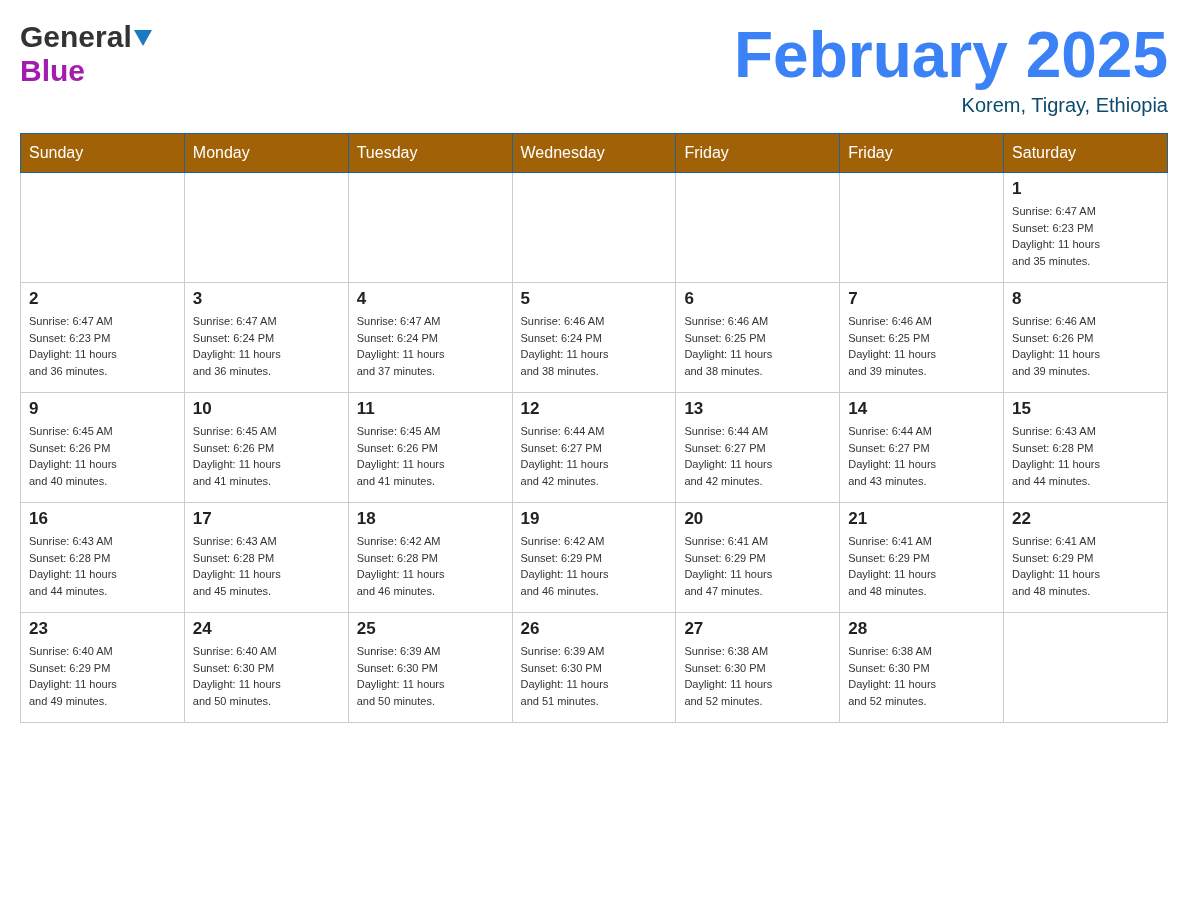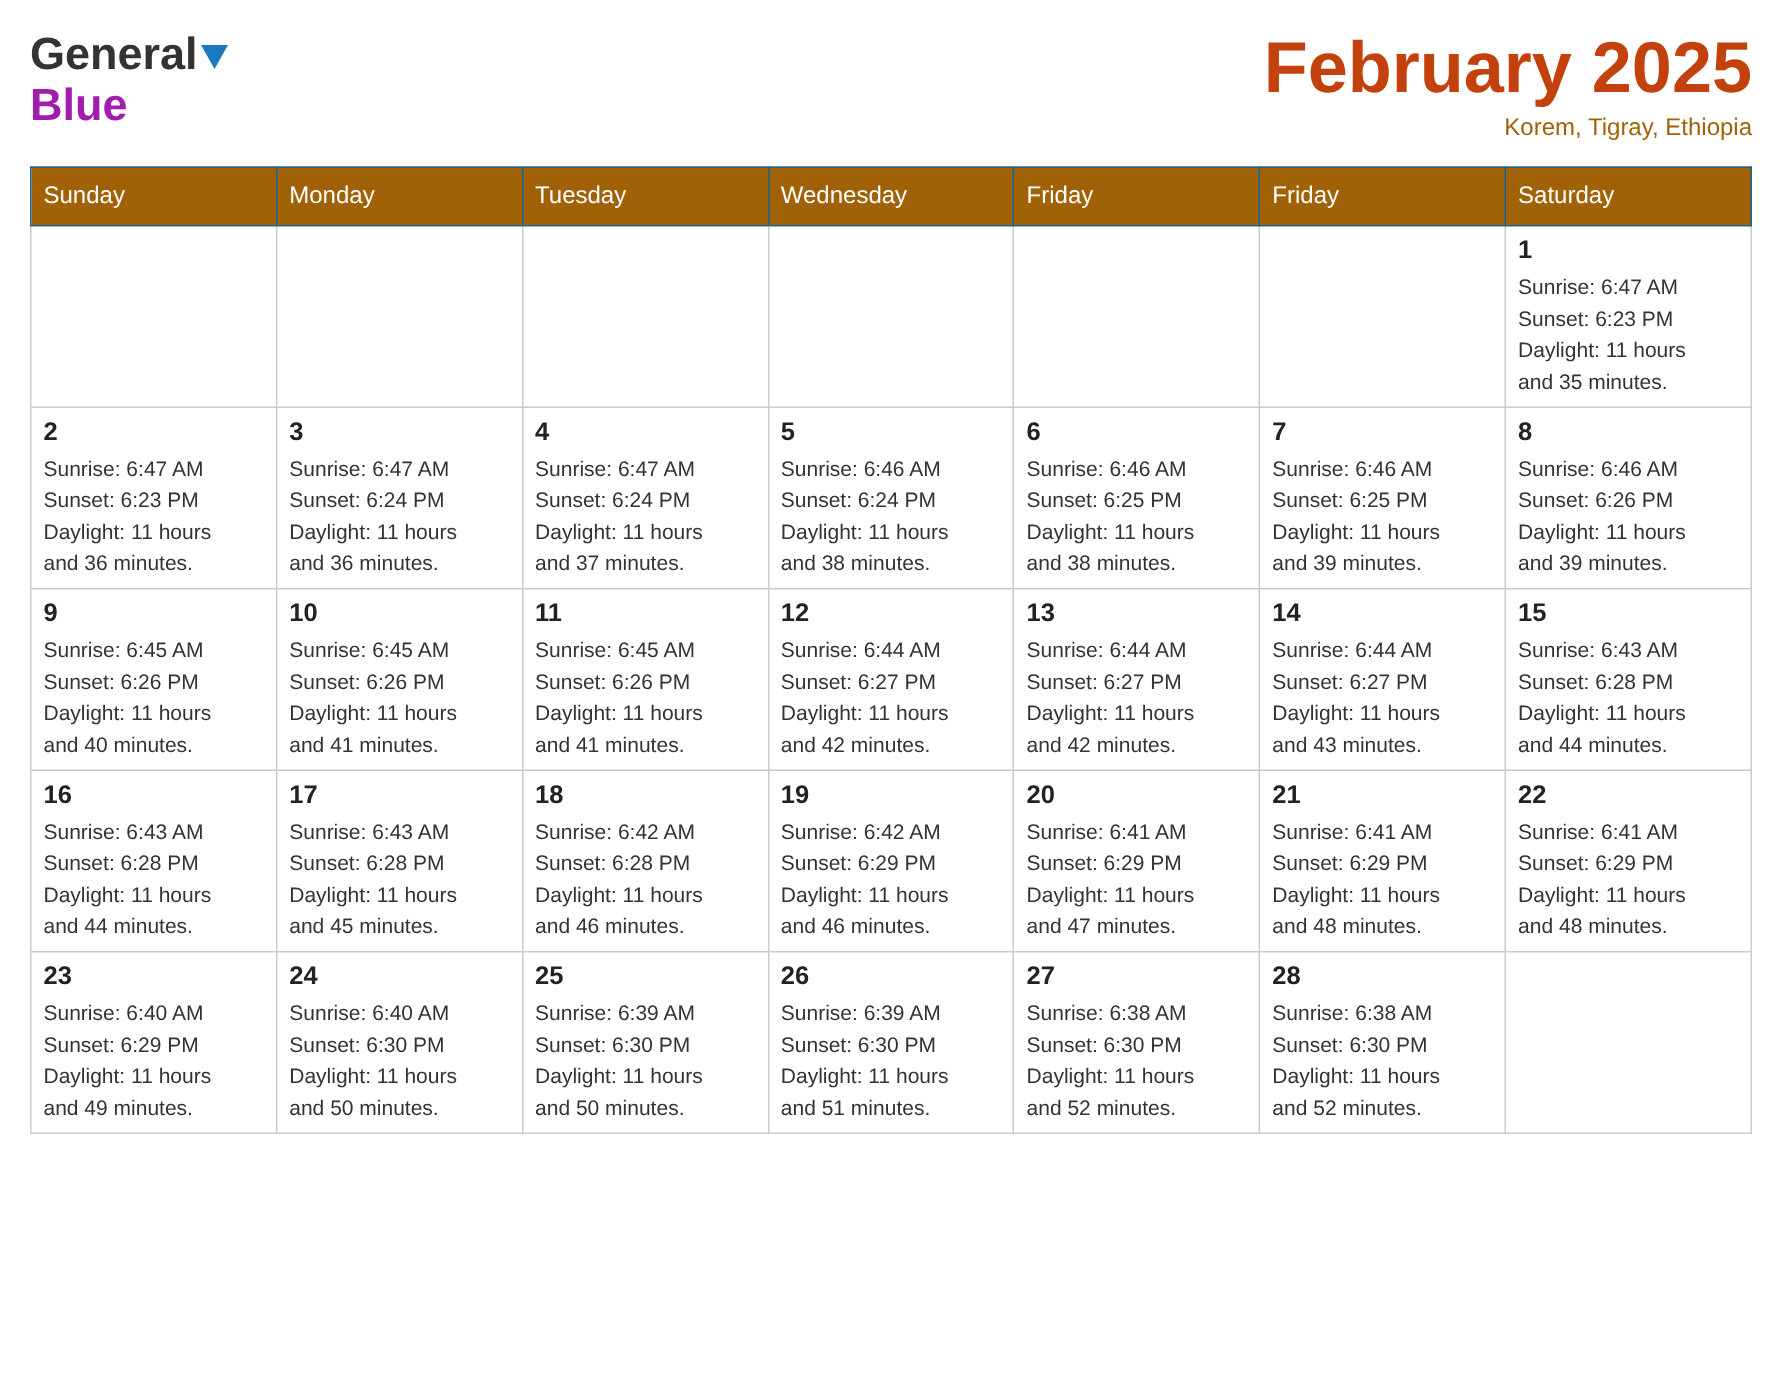--- a/index.html
+++ b/index.html
@@ -26,9 +26,9 @@
       text-align: right;
     }
     .calendar-title {
-      font-size: 48px;
+      font-size: 64px;
       font-weight: bold;
-      color: #c2410c;
+      color: #3b82f6;
       line-height: 1.1;
     }
     .calendar-subtitle {

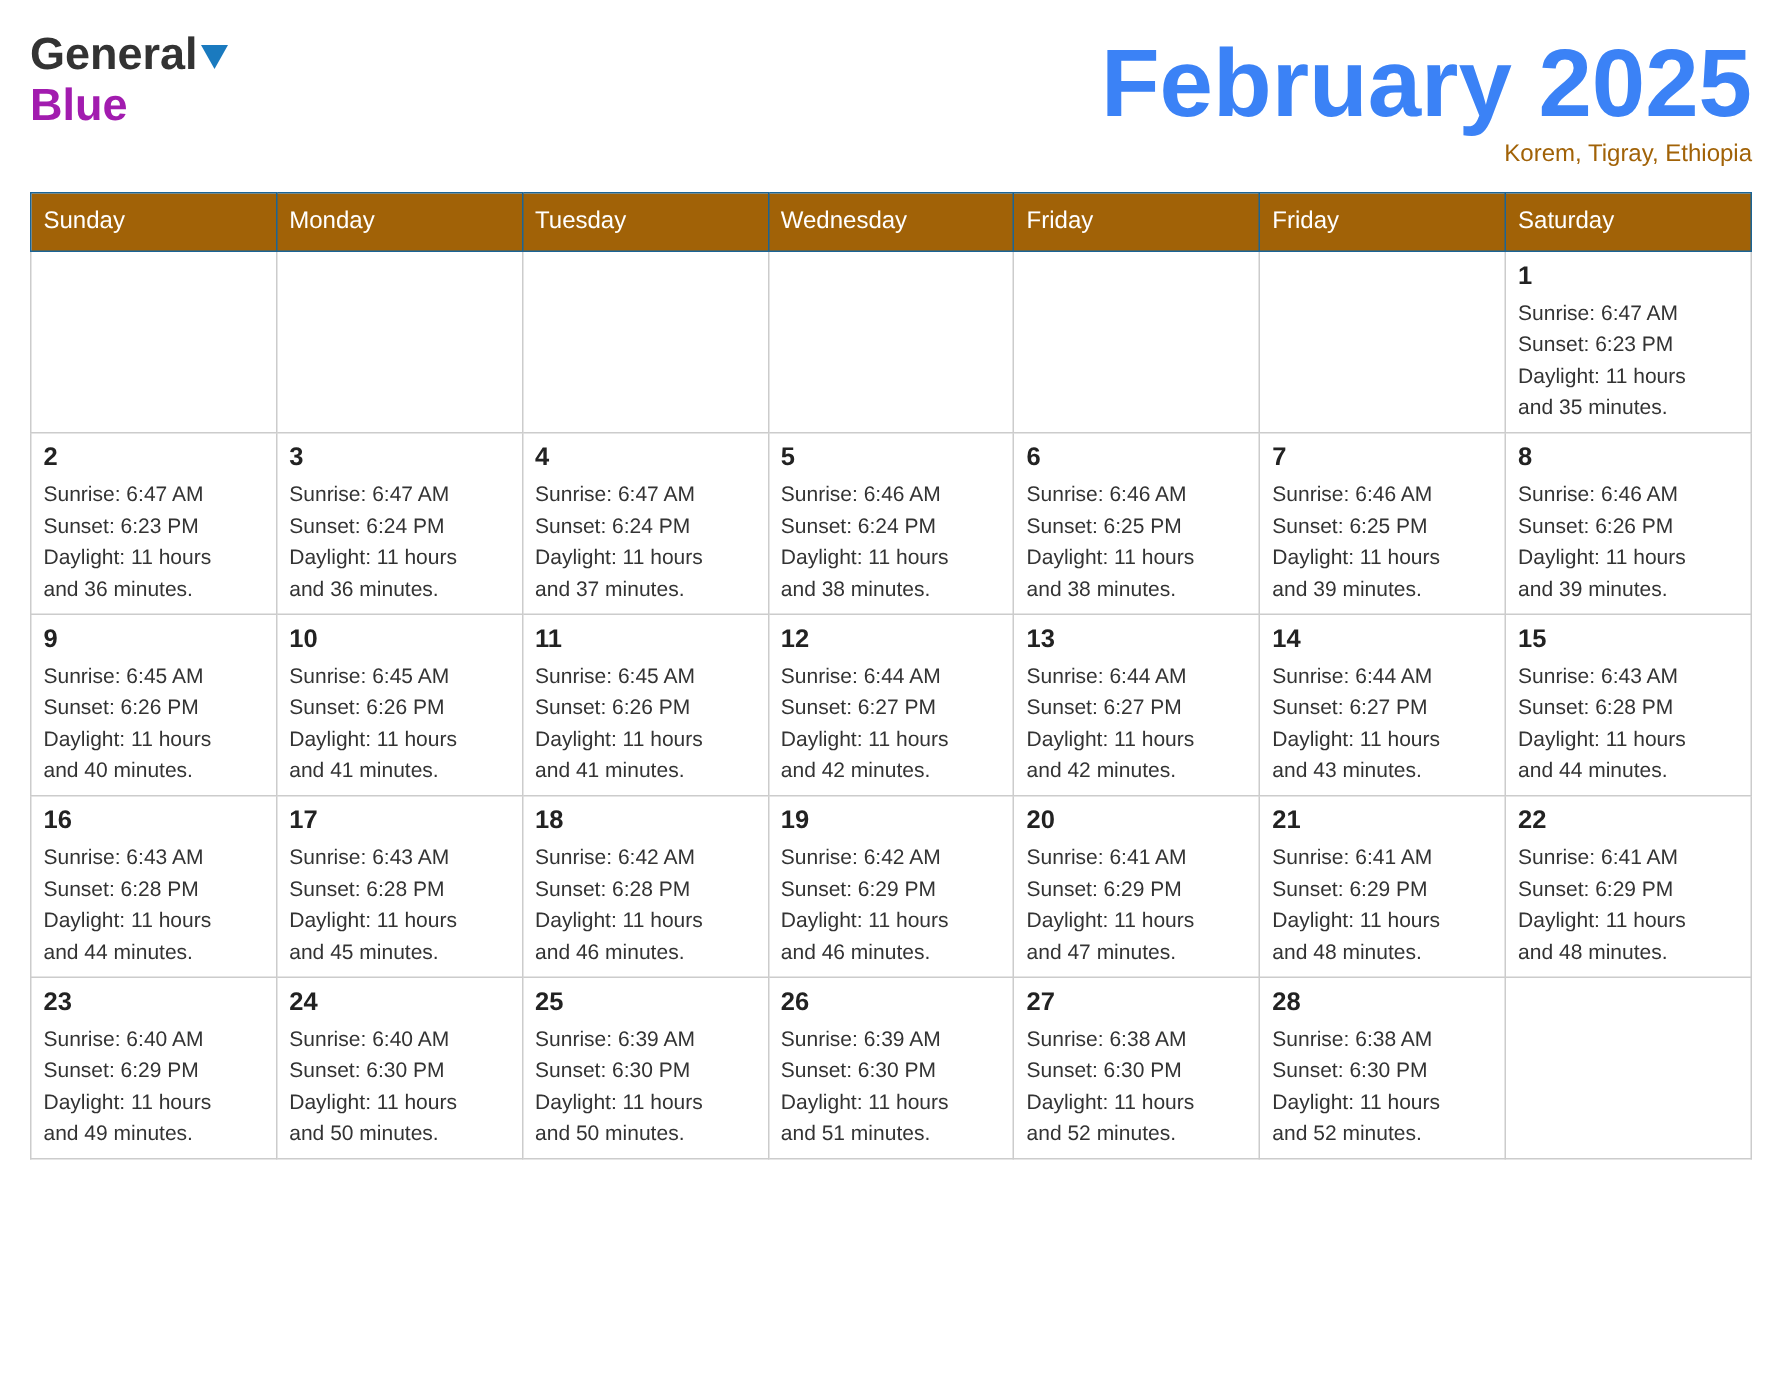--- a/index.html
+++ b/index.html
@@ -32,8 +32,8 @@
       line-height: 1.1;
     }
     .calendar-subtitle {
-      font-size: 16px;
-      color: #a16207;
+      font-size: 20px;
+      color: #0c4a6e;
       margin-top: 4px;
     }
     .calendar {

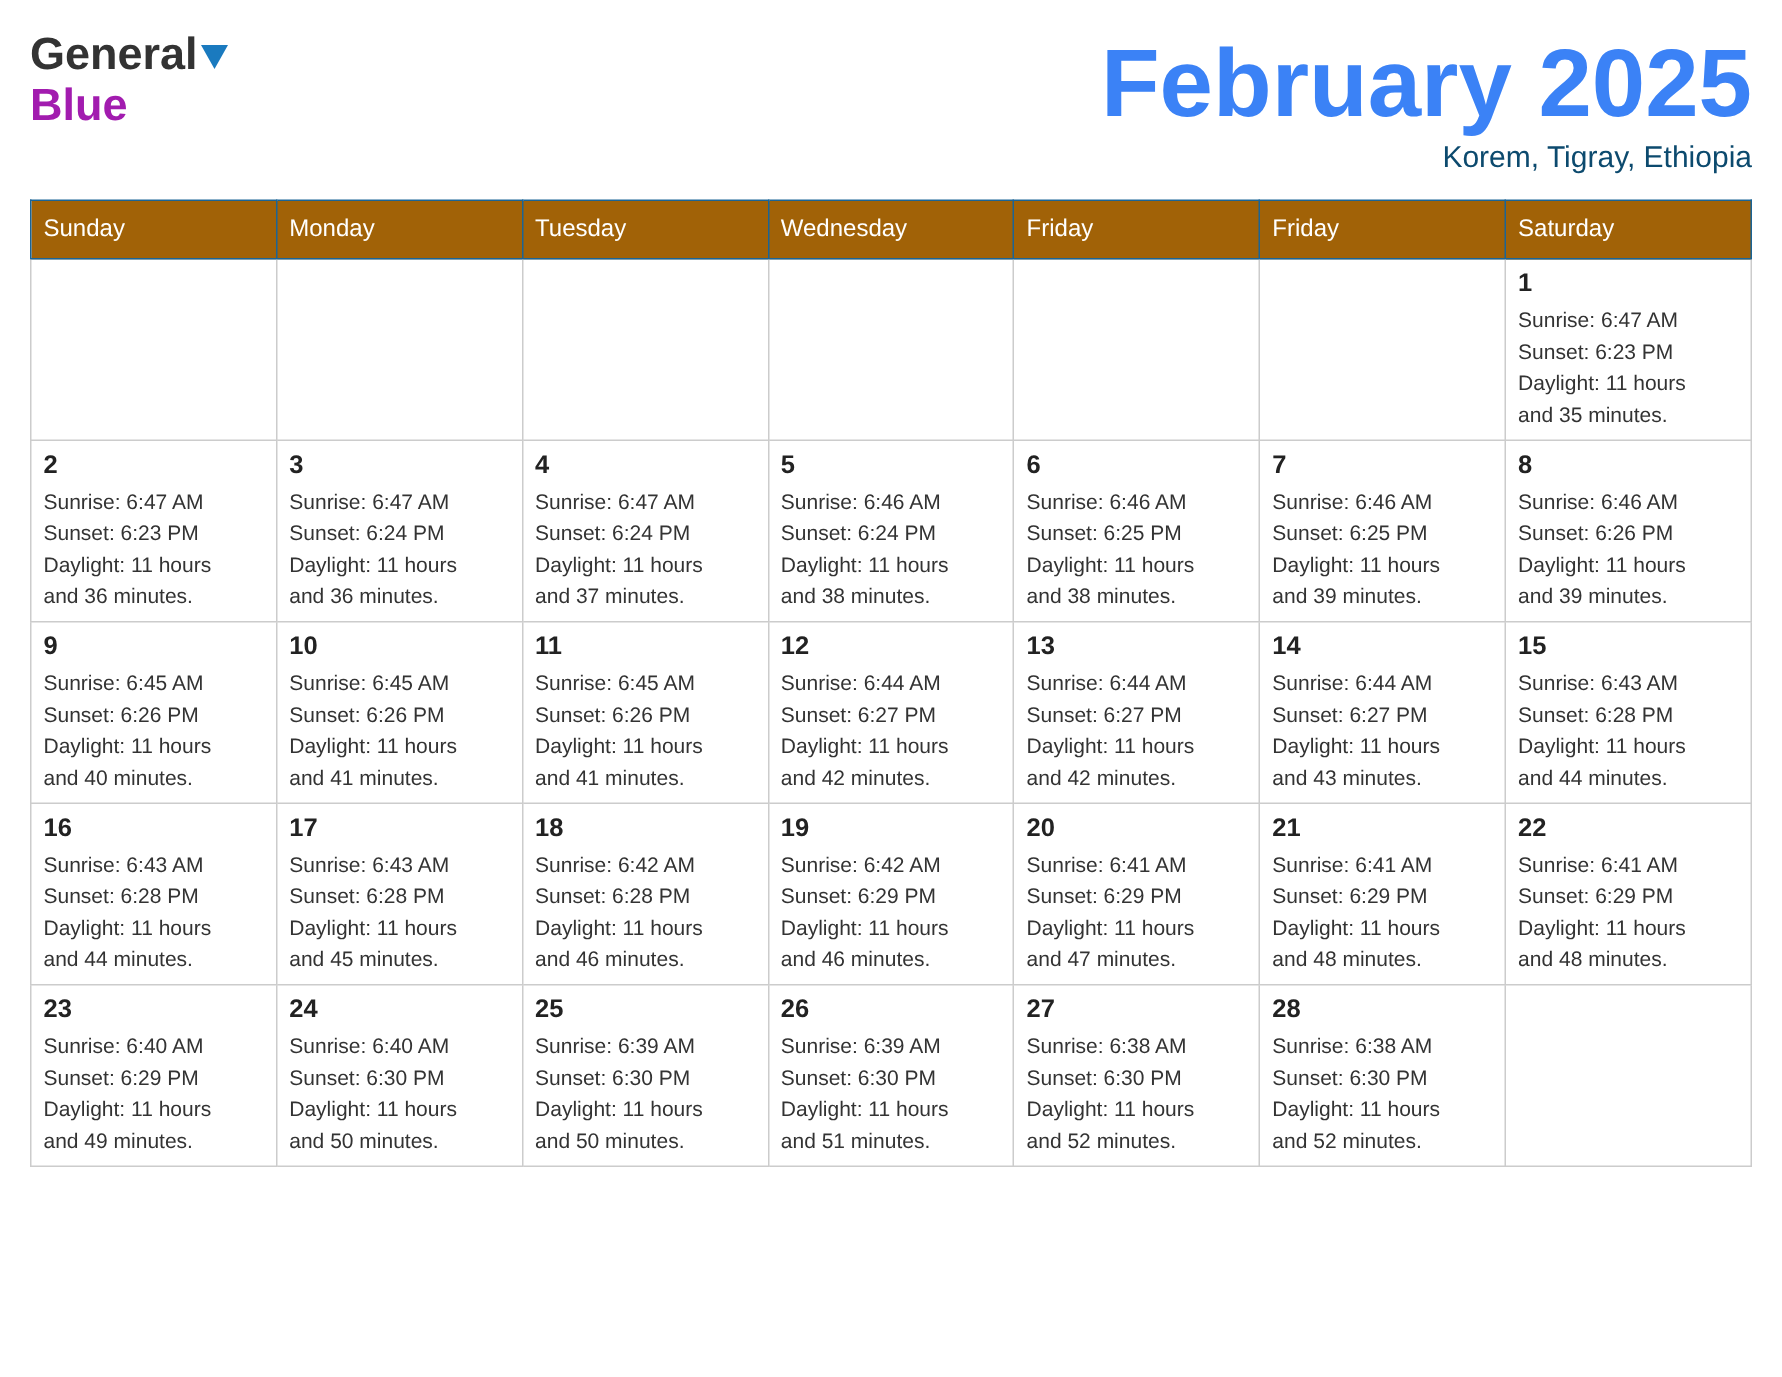--- a/index.html
+++ b/index.html
@@ -67,7 +67,7 @@
       margin-bottom: 4px;
     }
     .day-info {
-      font-size: 14px;
+      font-size: 11px;
       color: #333;
       line-height: 1.5;
     }

